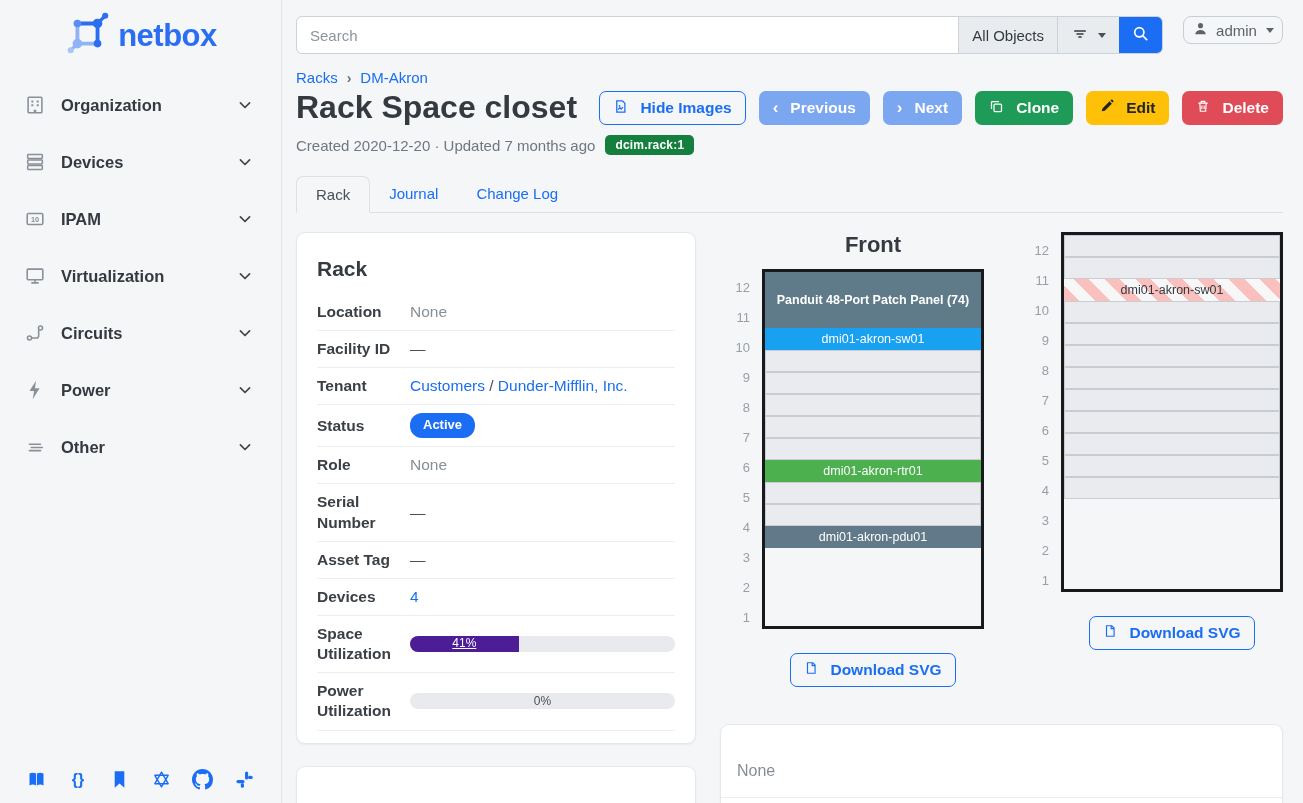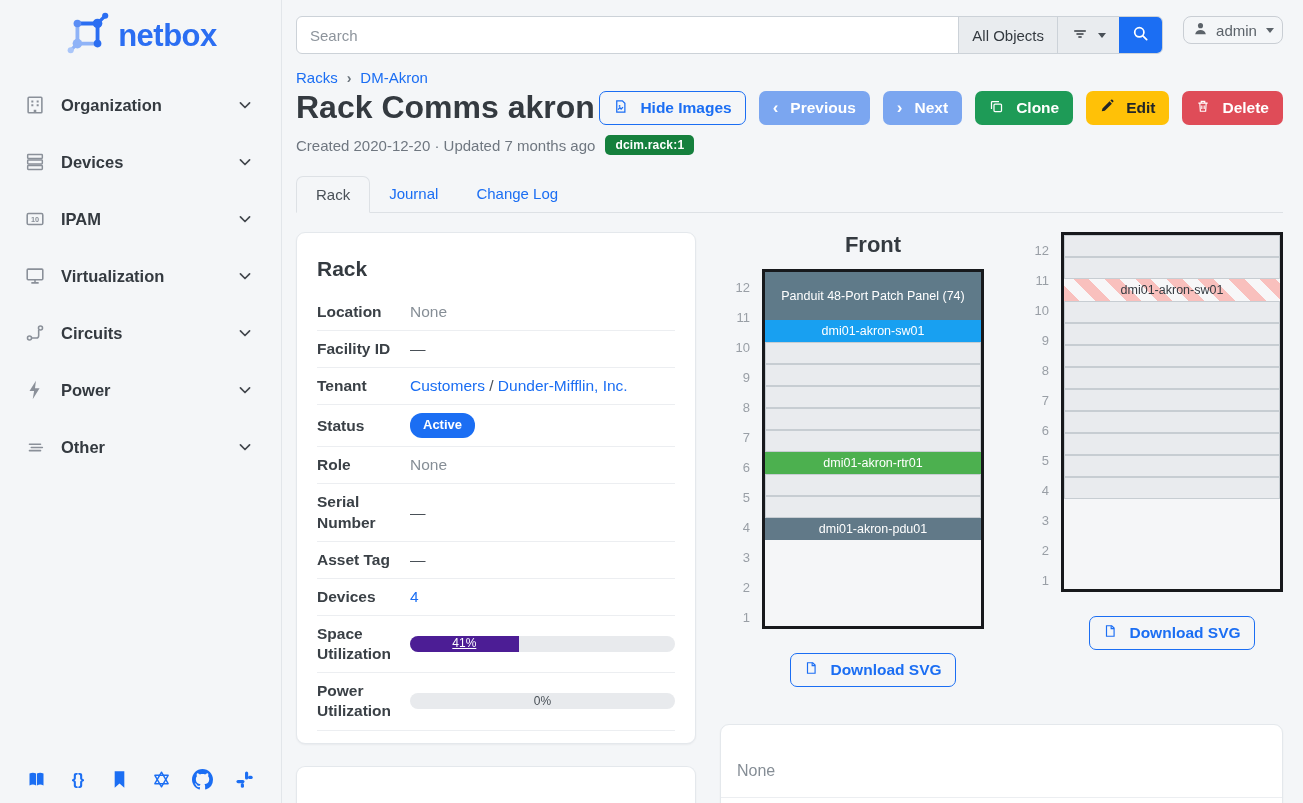--- a/index.html
+++ b/index.html
@@ -298,7 +298,7 @@
     </div>
 
   <div class="title-row">
-    <h1 class="page-title">Rack Comms akron</h1>
+    <h1 class="page-title">Rack Space closet</h1>
     <div class="actions">
       <button class="btn btn-outline">
         <span>

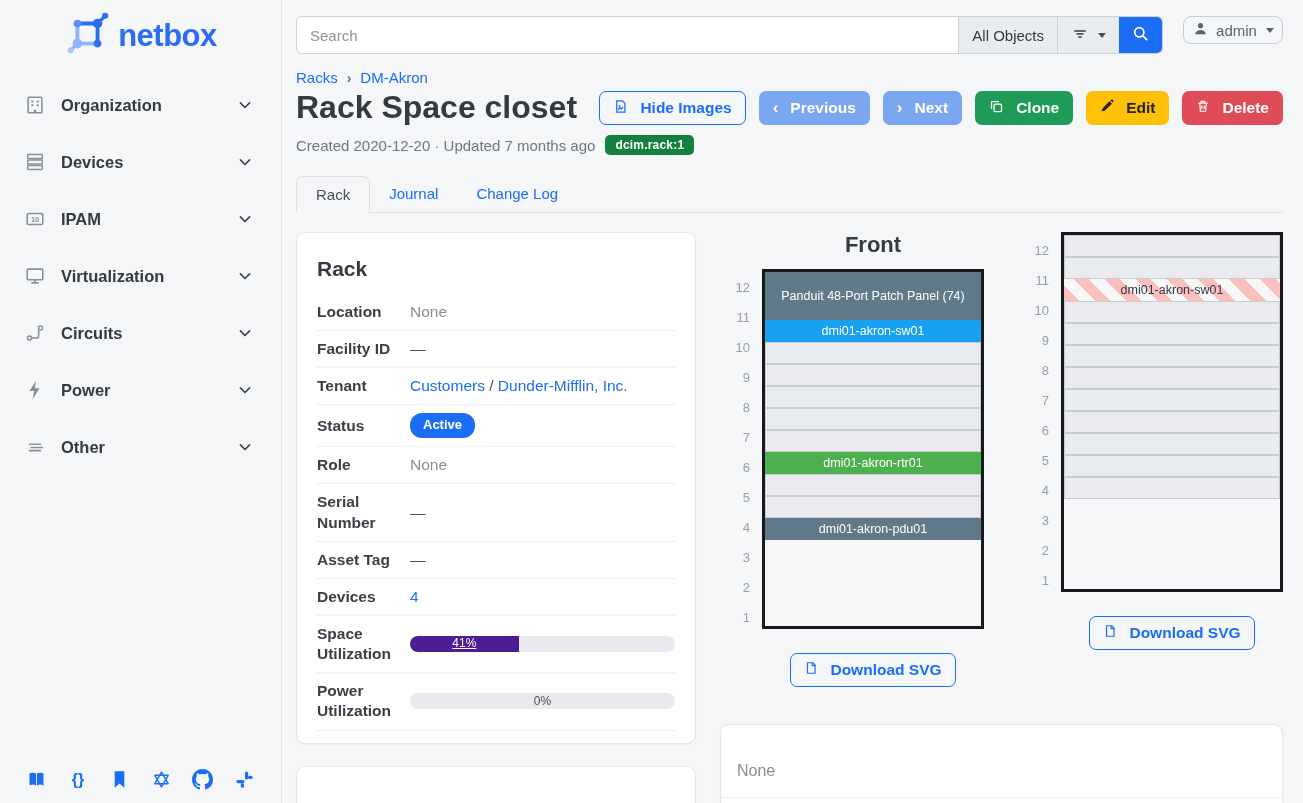--- a/index.html
+++ b/index.html
@@ -435,7 +435,7 @@
                 <div class="unit-num">1</div>
               </div>
               <div class="rack-frame">
-                <div class="slot dev dev-gray" style="height: 48px;">Panduit 48-Port Patch Panel (74)</div>
+                <div class="slot dev dev-gray" style="height: 56px; font-weight: bold;">Panduit 48-Port Patch Panel (74)</div>
                 <div class="slot dev dev-blue" style="height: 22px;">dmi01-akron-sw01</div>
                 <div class="slot empty"></div>
                 <div class="slot empty"></div>

